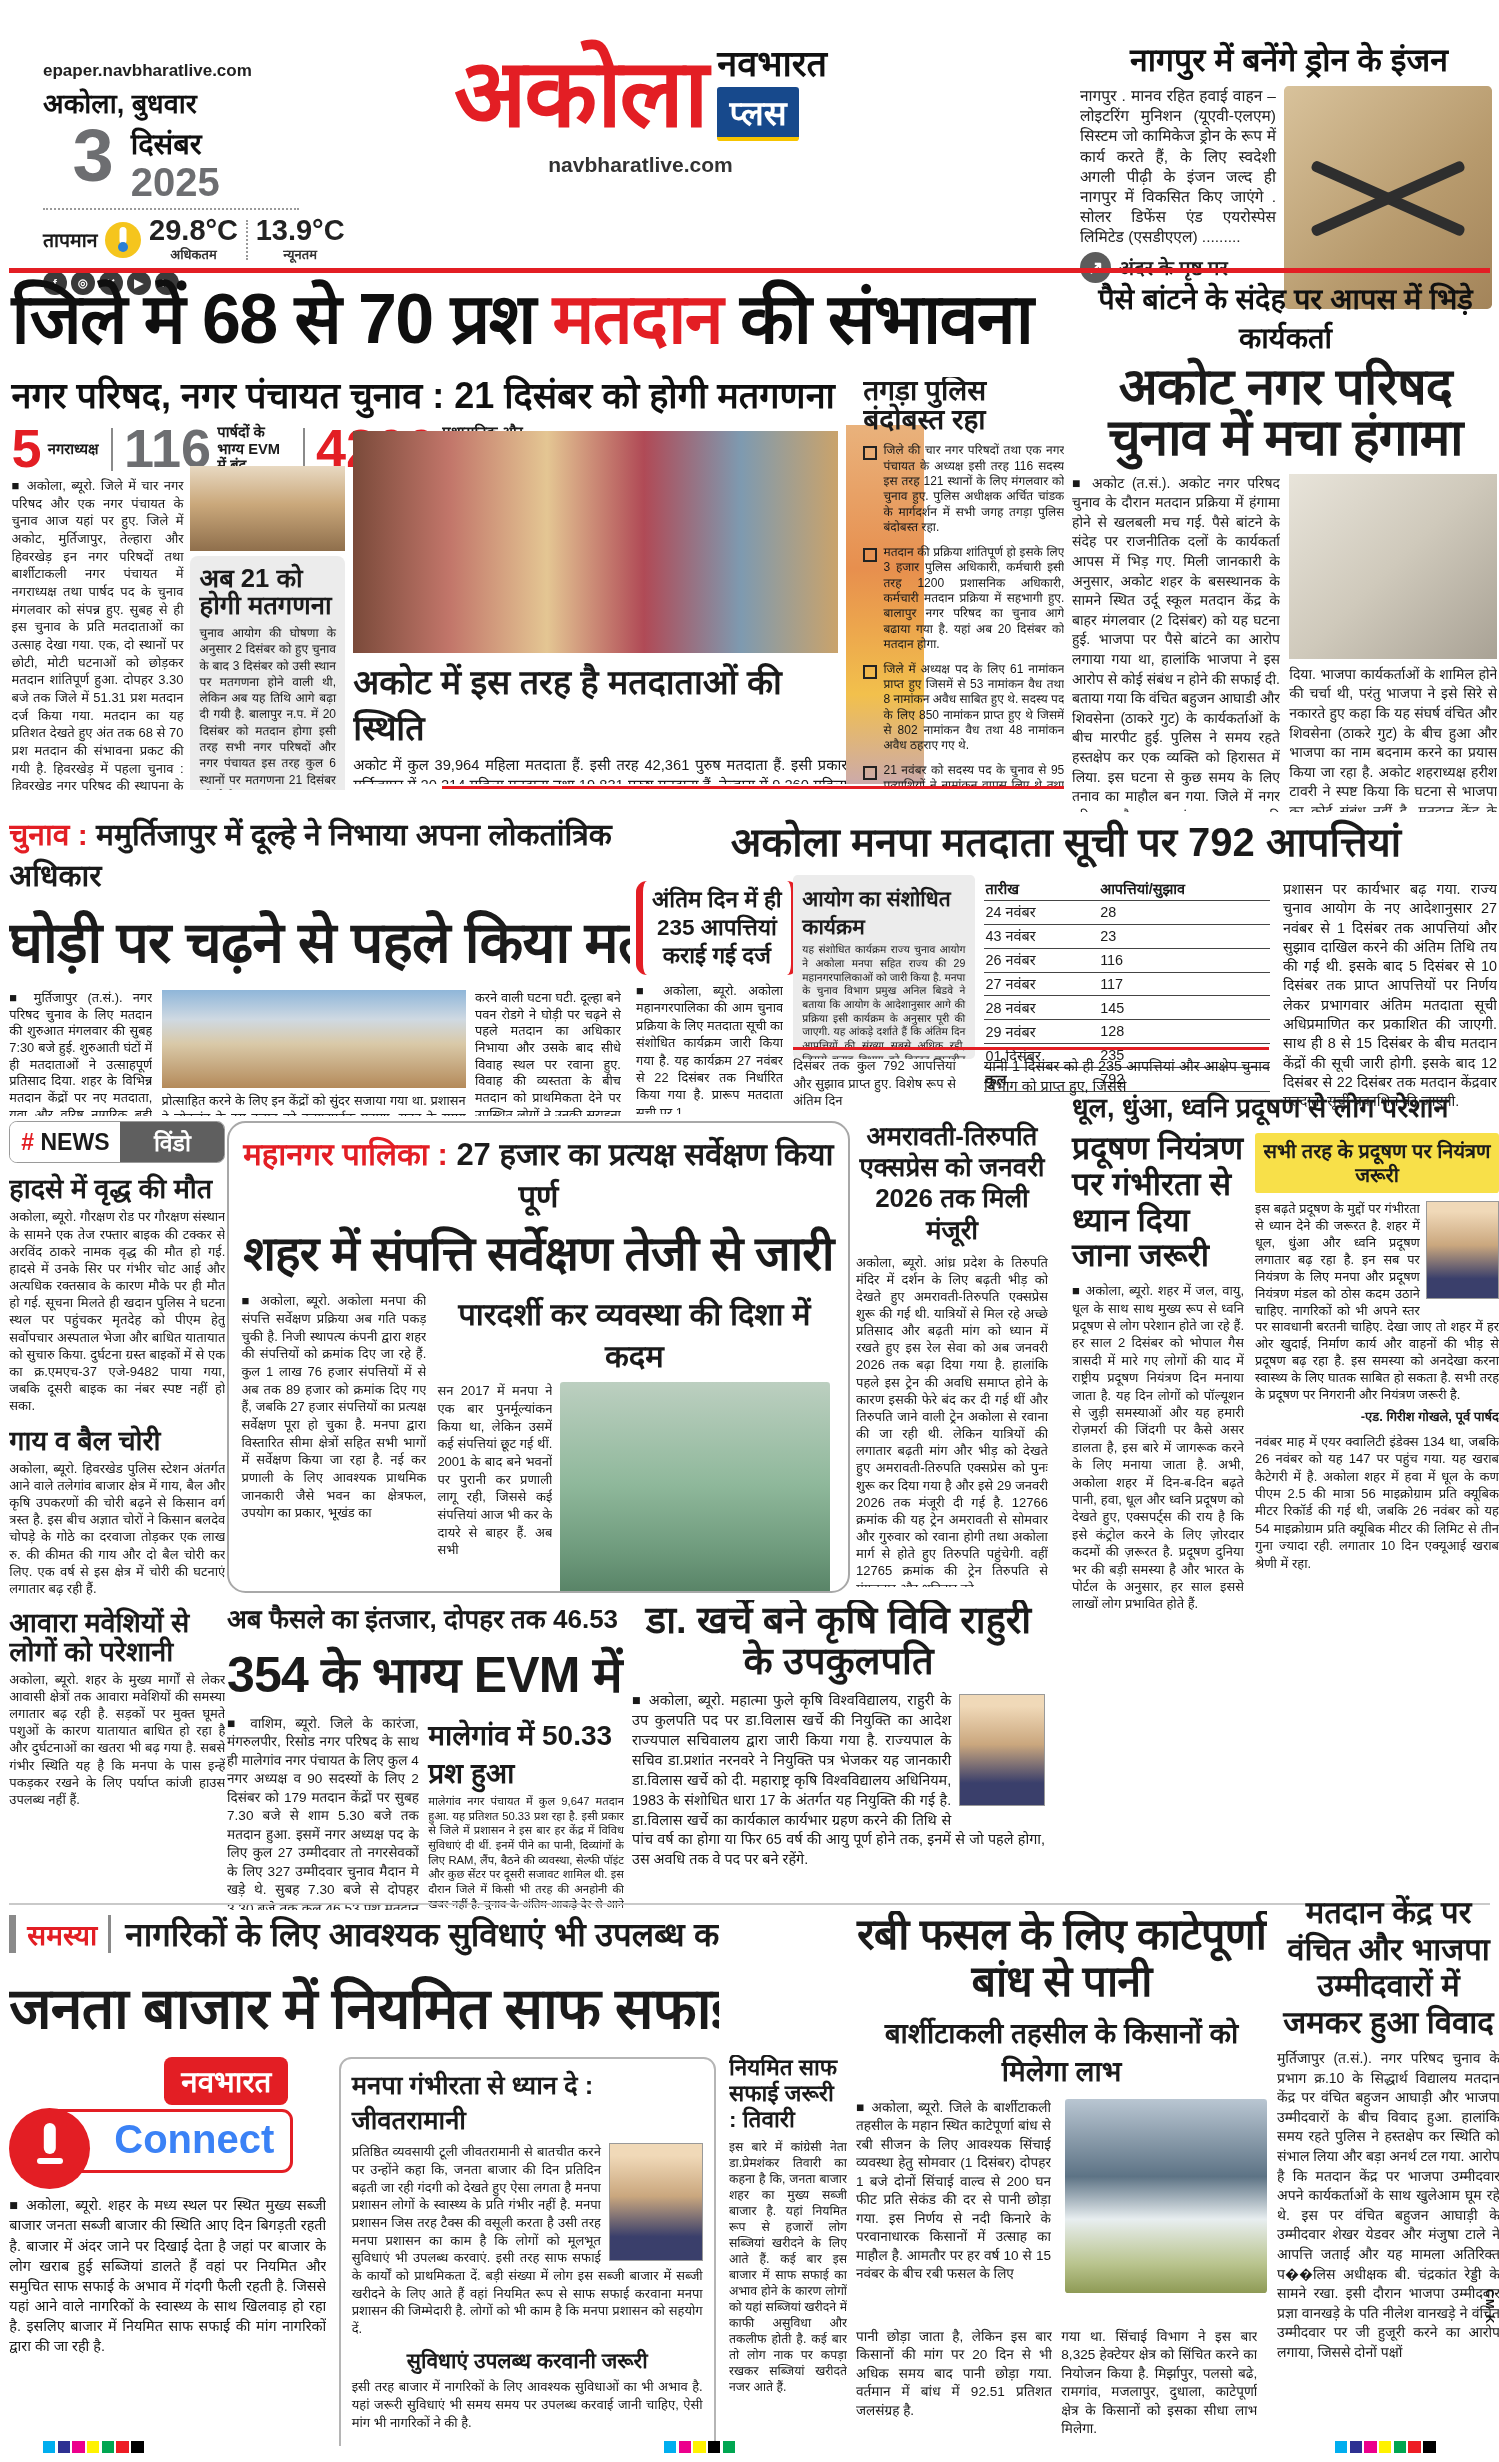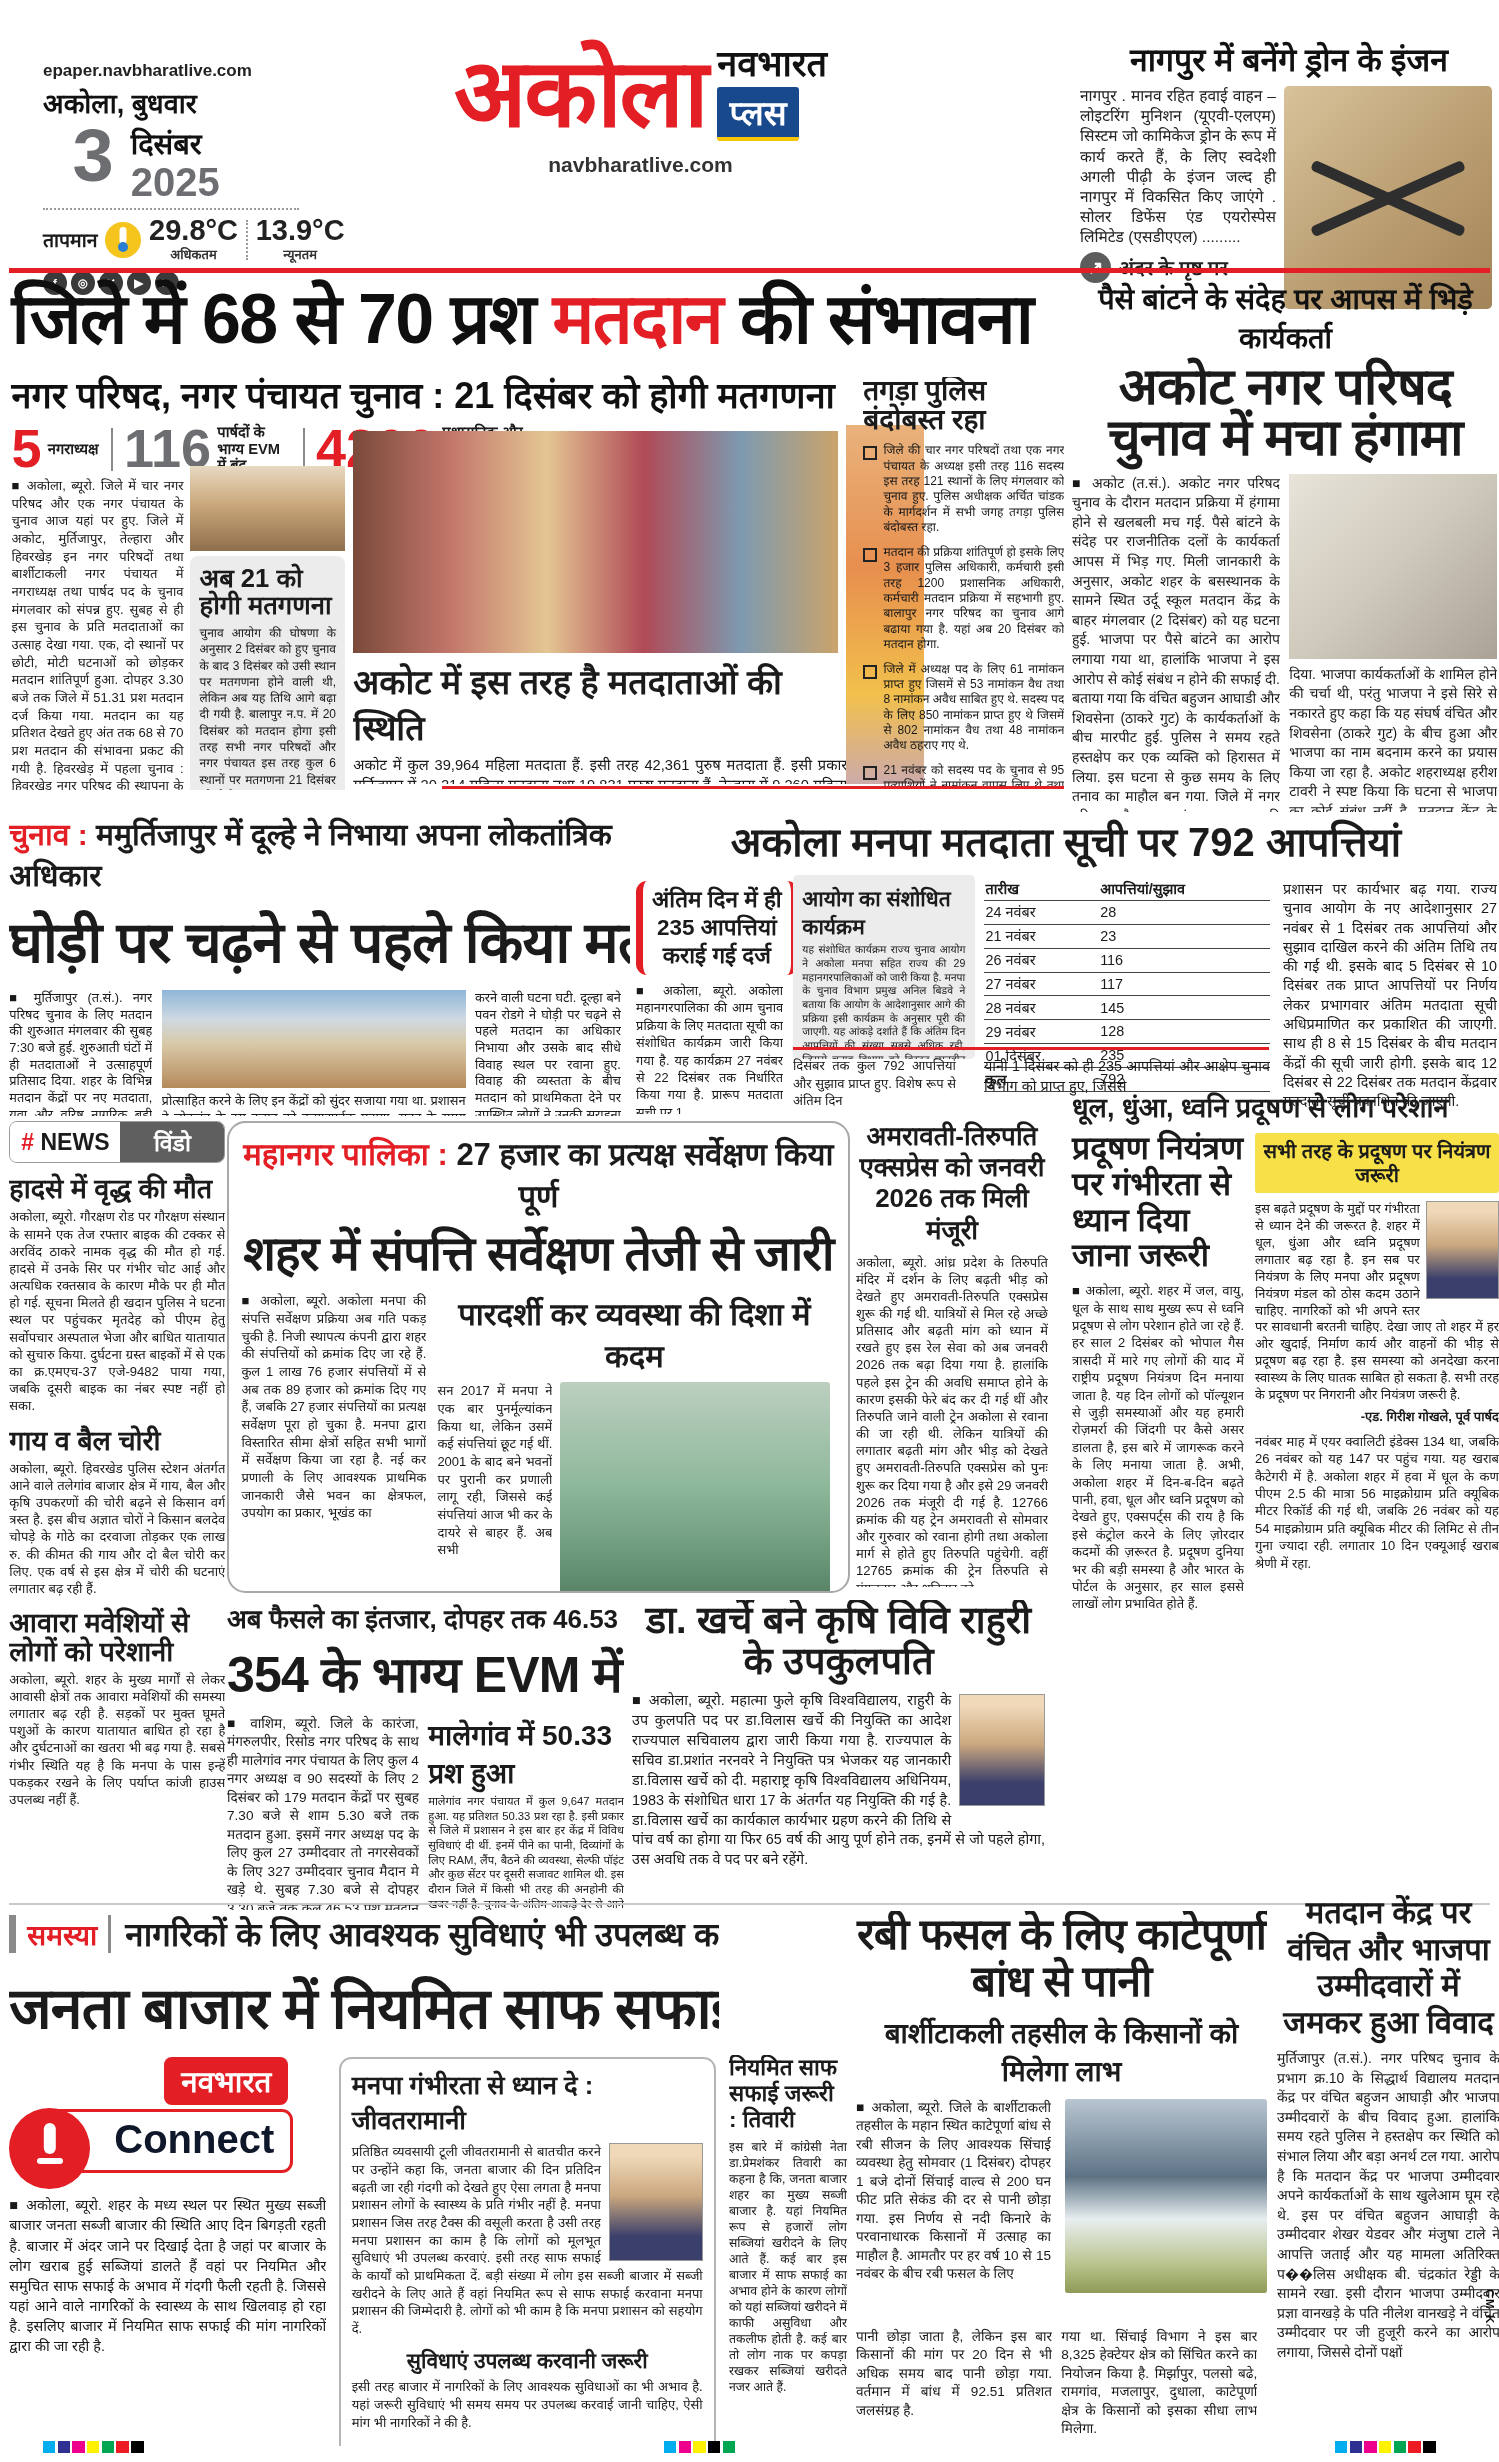--- a/index.html
+++ b/index.html
@@ -281,7 +281,7 @@
               <td>28</td>
             </tr>
         <tr>
-              <td>21 नवंबर</td>
+              <td>43 नवंबर</td>
               <td>23</td>
             </tr>
         <tr>

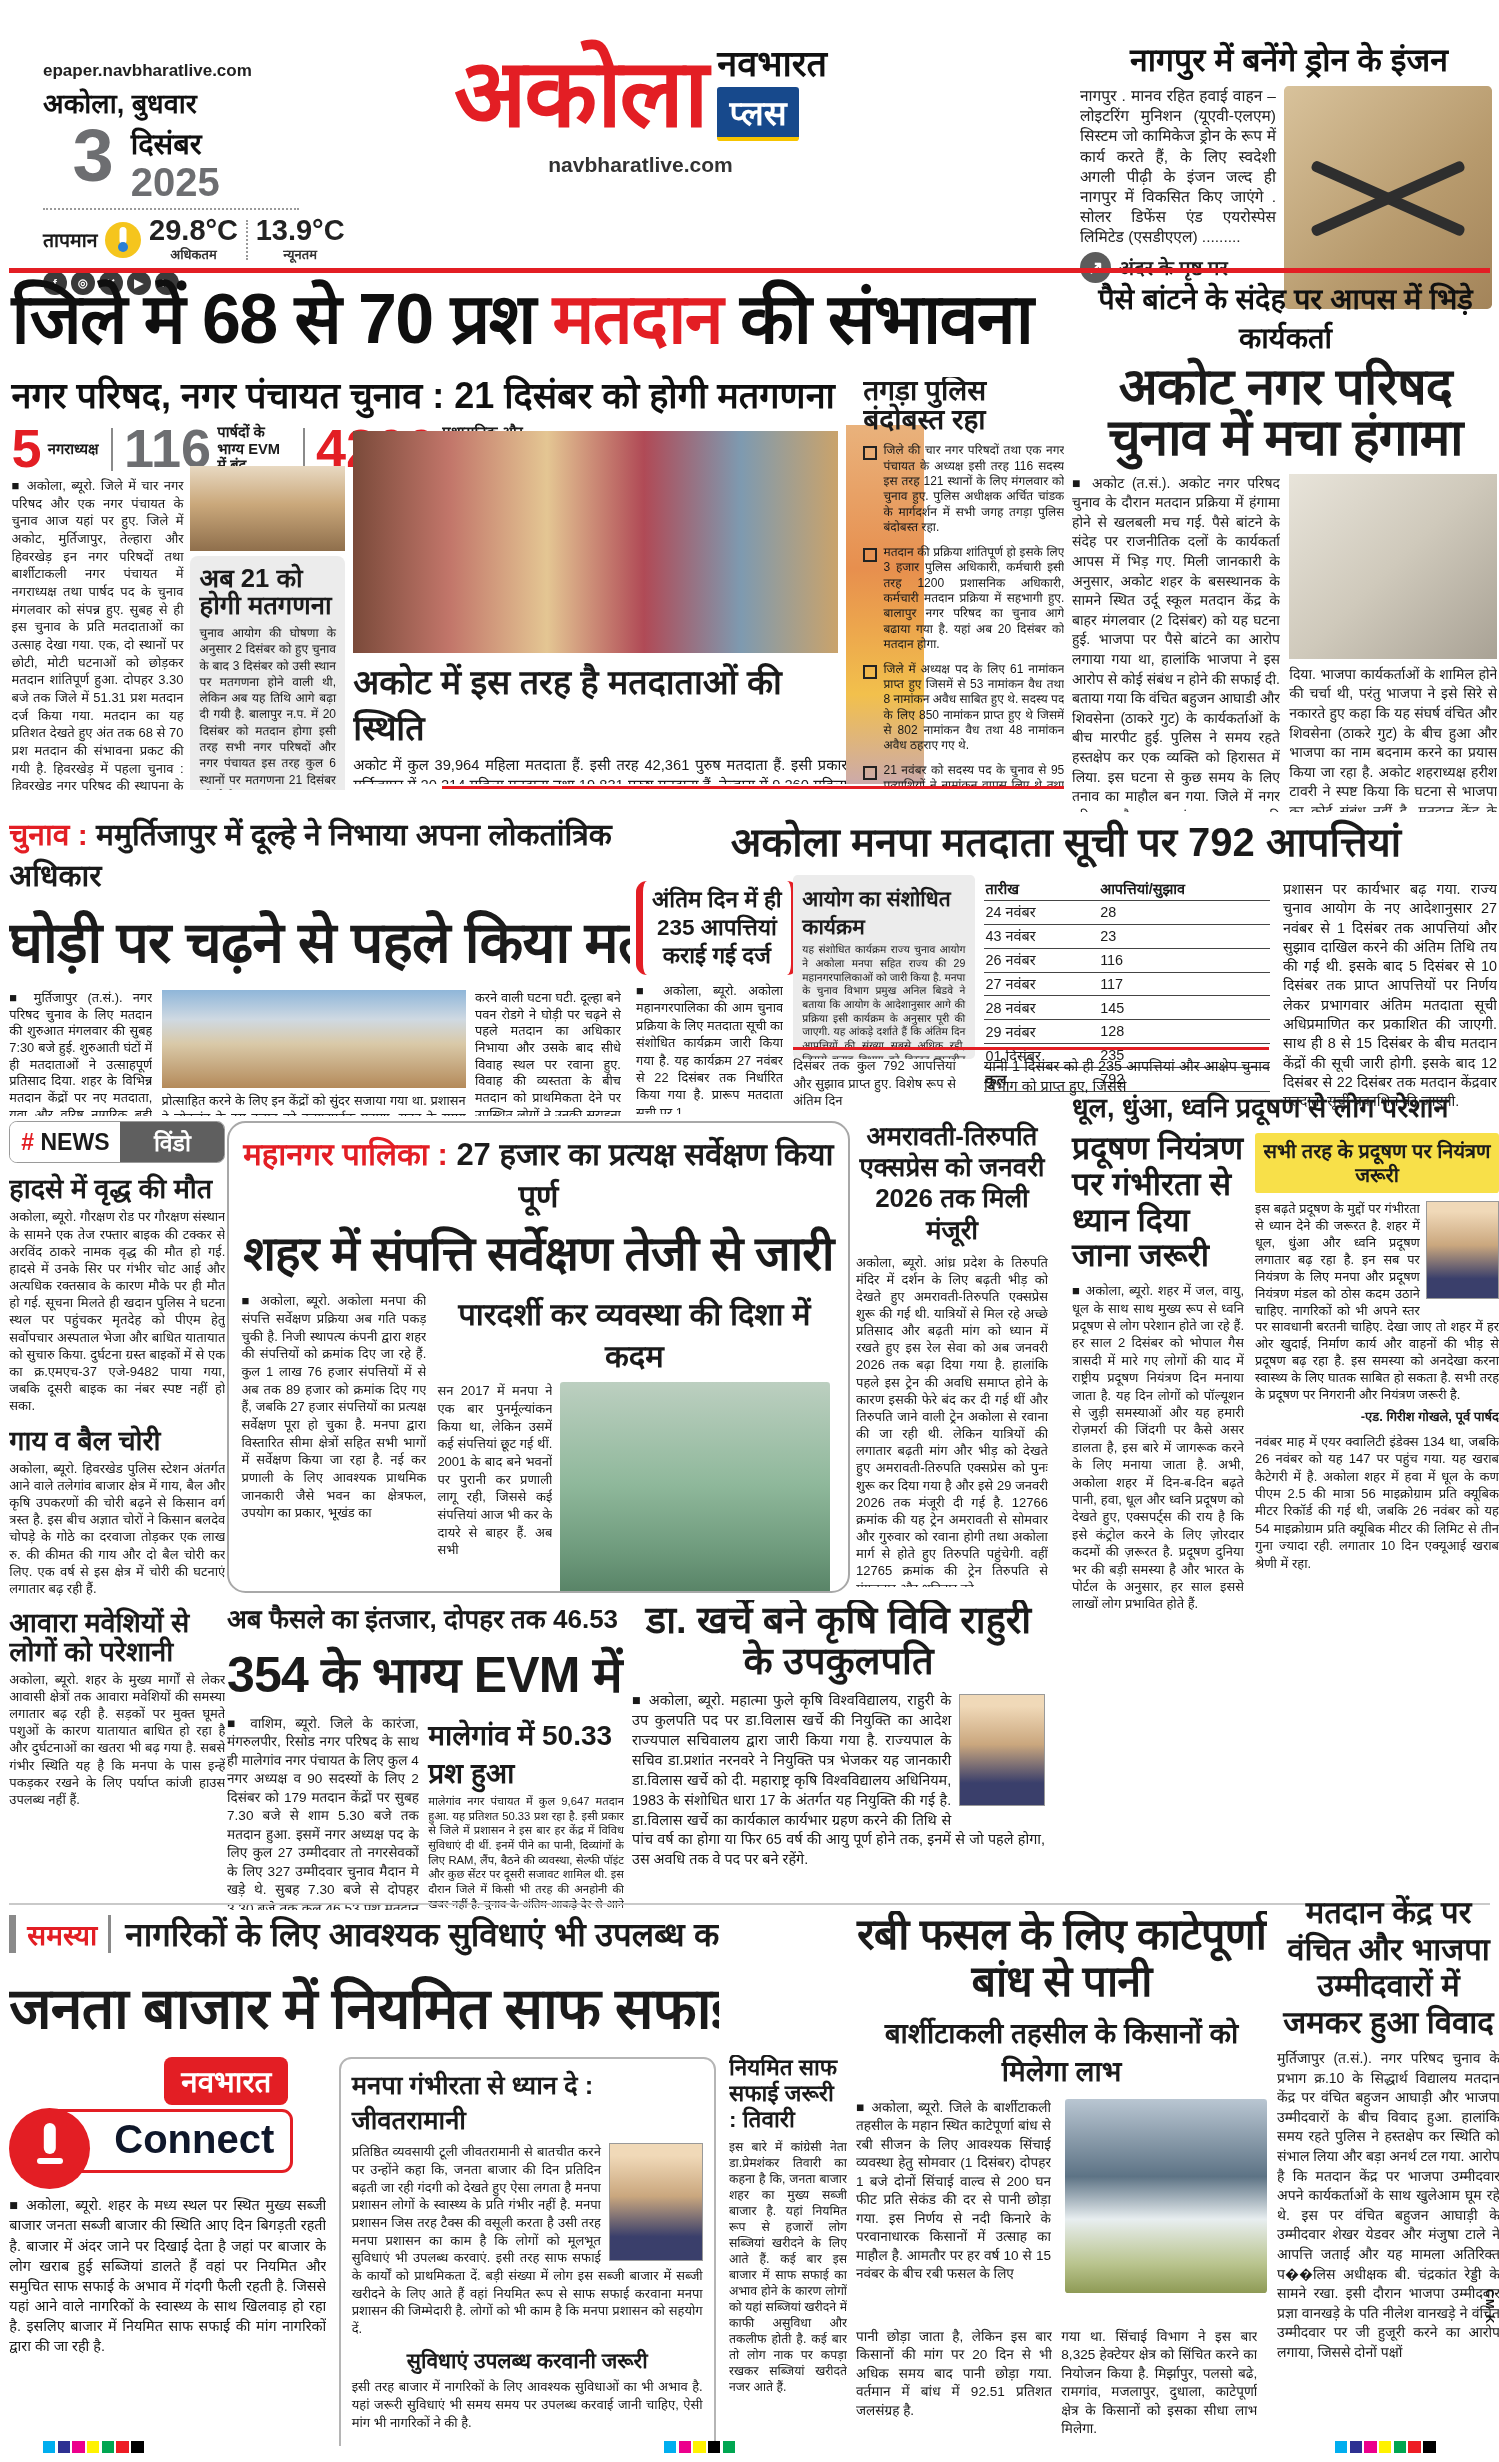--- a/index.html
+++ b/index.html
@@ -93,7 +93,7 @@
   .janta-kick{font-size:33px;font-weight:800;white-space:nowrap;}
   .janta-h{font-size:57px;font-weight:800;white-space:nowrap;letter-spacing:-0.8px;}
   .nb-badge{background:#e31e24;color:#fff;font-size:29.5px;font-weight:800;padding:3.1px 17px;border-radius:7.8px;display:inline-block;}
-  .connect-pill{border:3.1px solid #e31e24;border-radius:11px;background:#fff;font-size:40px;font-weight:800;color:#0f172a;padding:4.7px 15.5px 7.8px 74px;display:inline-block;}
+  .connect-pill{border:3.1px solid #e31e24;border-radius:11px;background:#fff;font-size:40px;font-weight:800;color:#3b82f6;padding:4.7px 15.5px 7.8px 74px;display:inline-block;}
   .fist{width:81px;height:81px;border-radius:50%;background:#e31e24;position:absolute;left:0;top:26px;}
   .fist::after{content:"";position:absolute;left:50%;top:15.5px;transform:translateX(-50%);width:12.4px;height:31px;background:#fff;border-radius:6.2px;}
   .fist::before{content:"";position:absolute;left:50%;top:50px;transform:translateX(-50%);width:26px;height:6.2px;background:#fff;border-radius:3.1px;}

